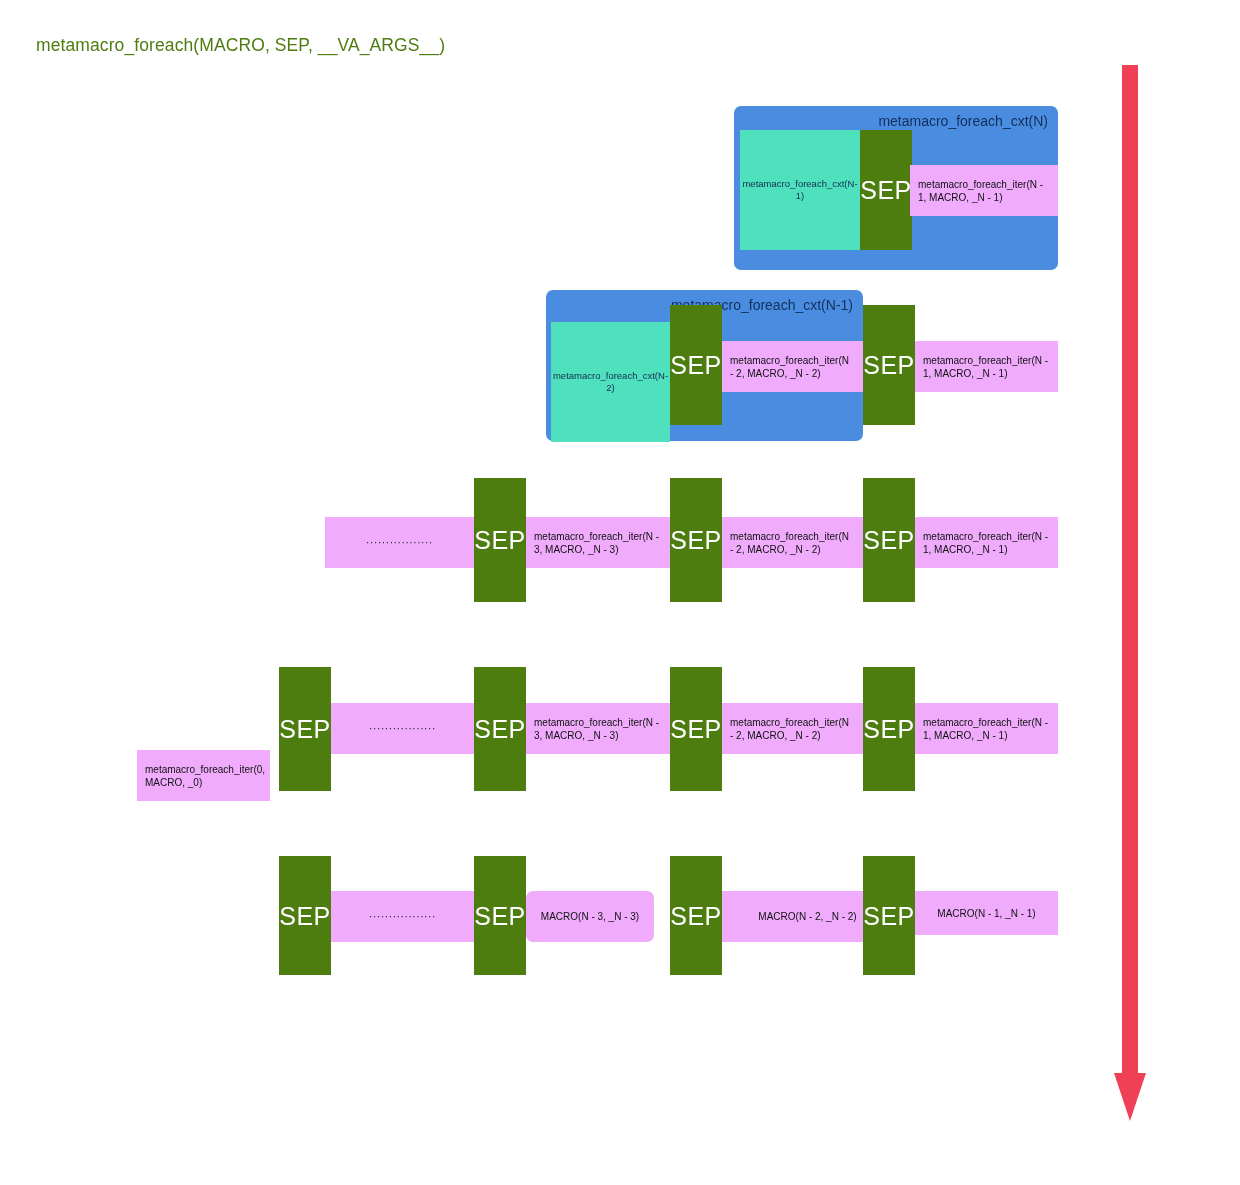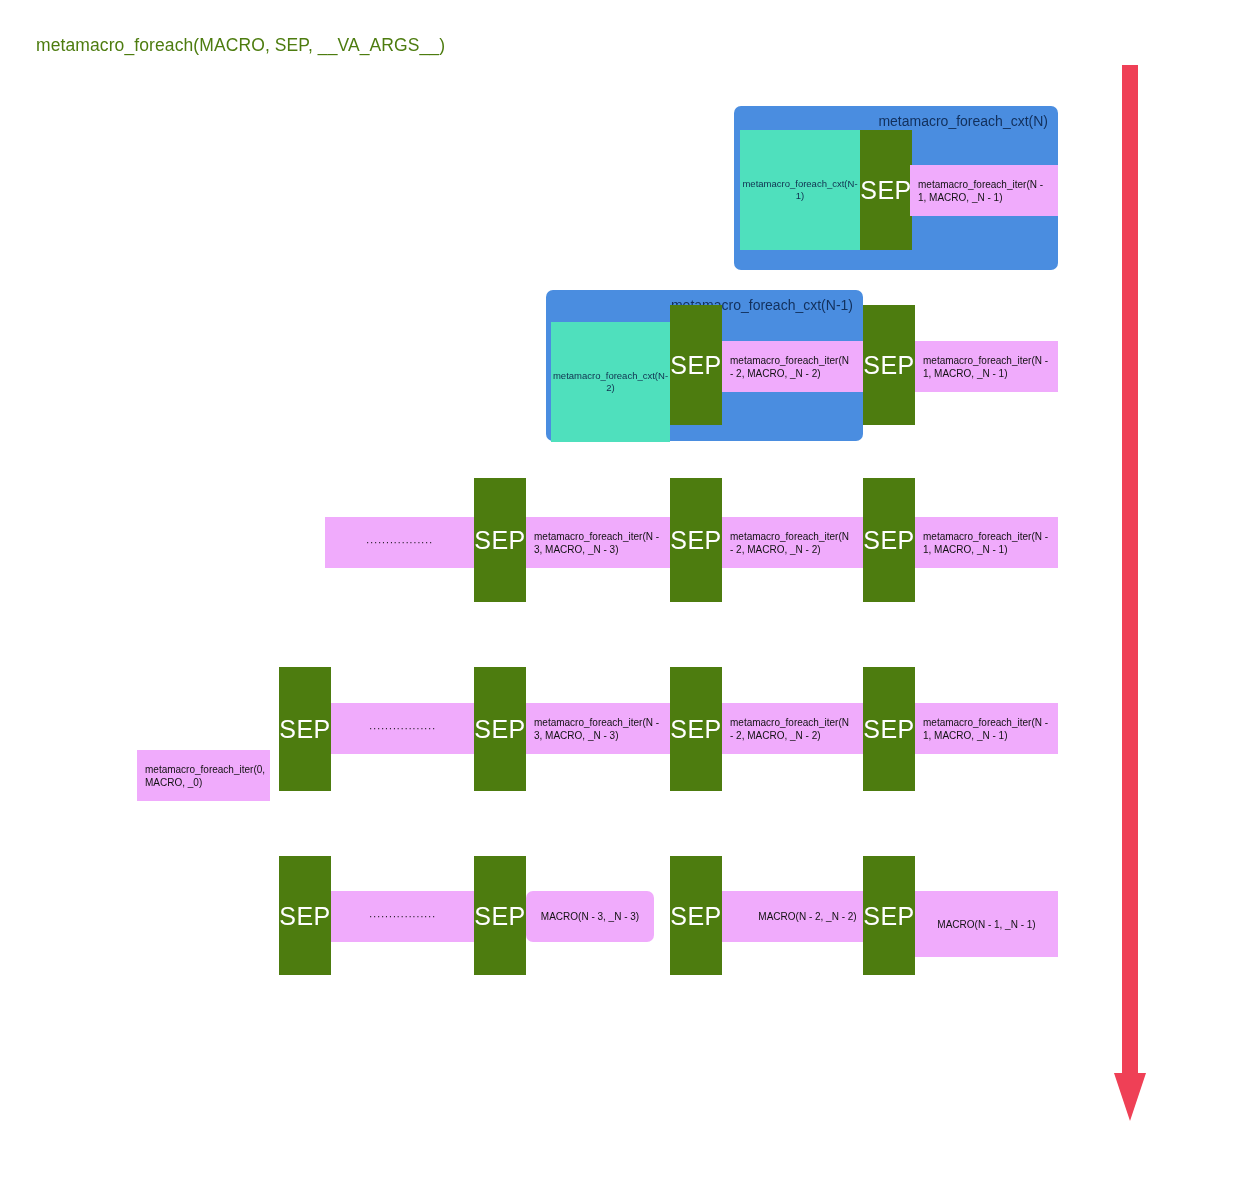--- a/index.html
+++ b/index.html
@@ -261,7 +261,7 @@
     <span class="lbl">SEP</span>
   </div>
 
-  <div class="node yellow-box center" style="left:915px; top:891px; width:143px; height:66px;">
+  <div class="node yellow-box center" style="left:915px; top:891px; width:143px; height:44px;">
     <span class="lbl">MACRO(N - 1, _N - 1)</span>
   </div>
 

